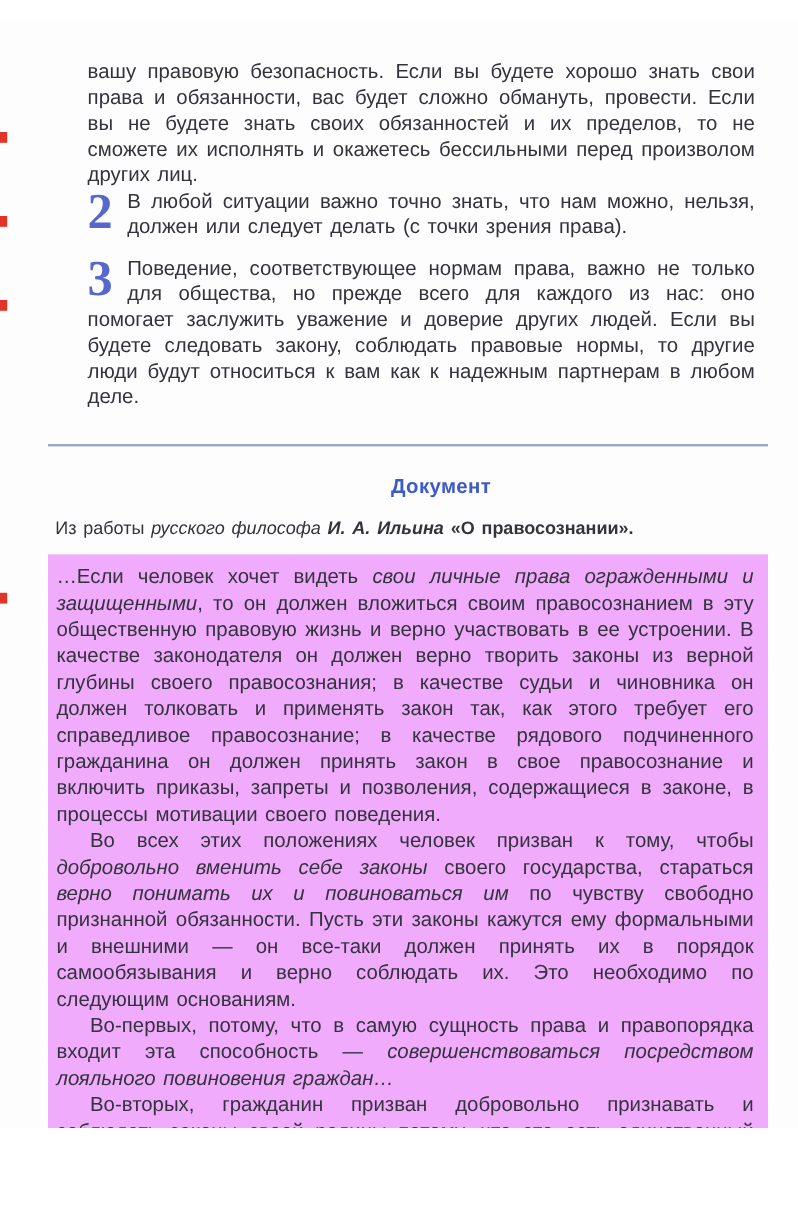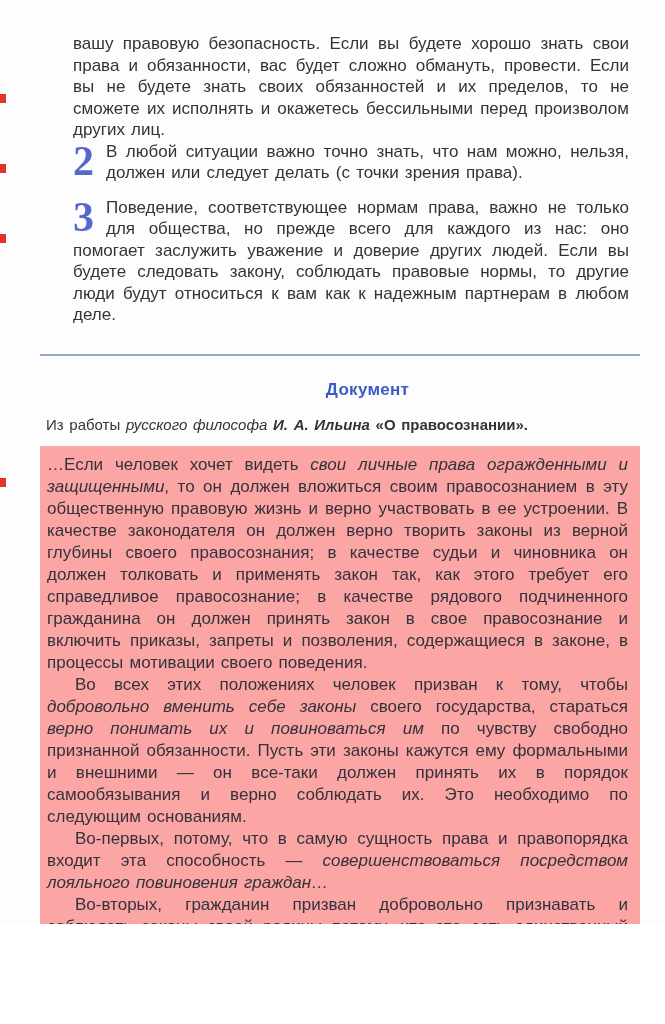--- a/index.html
+++ b/index.html
@@ -16,6 +16,7 @@
     color: #33333c;
     overflow: hidden;
     box-sizing: border-box;
+    margin-top: 16px;
   }
   .edge-mark {
     position: absolute;

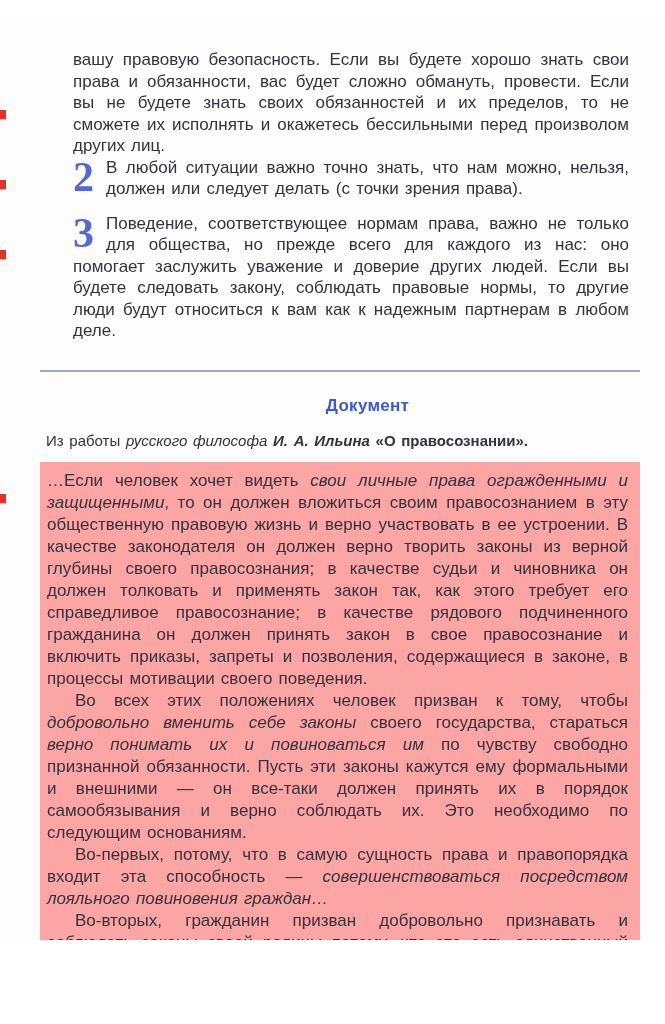--- a/index.html
+++ b/index.html
@@ -85,7 +85,7 @@
     hyphens: auto;
   }
   .doc-box {
-    background: #fca5a5;
+    background: #f0abfc;
     padding: 8px 12px 12px 7px;
   }
   .doc-para {

